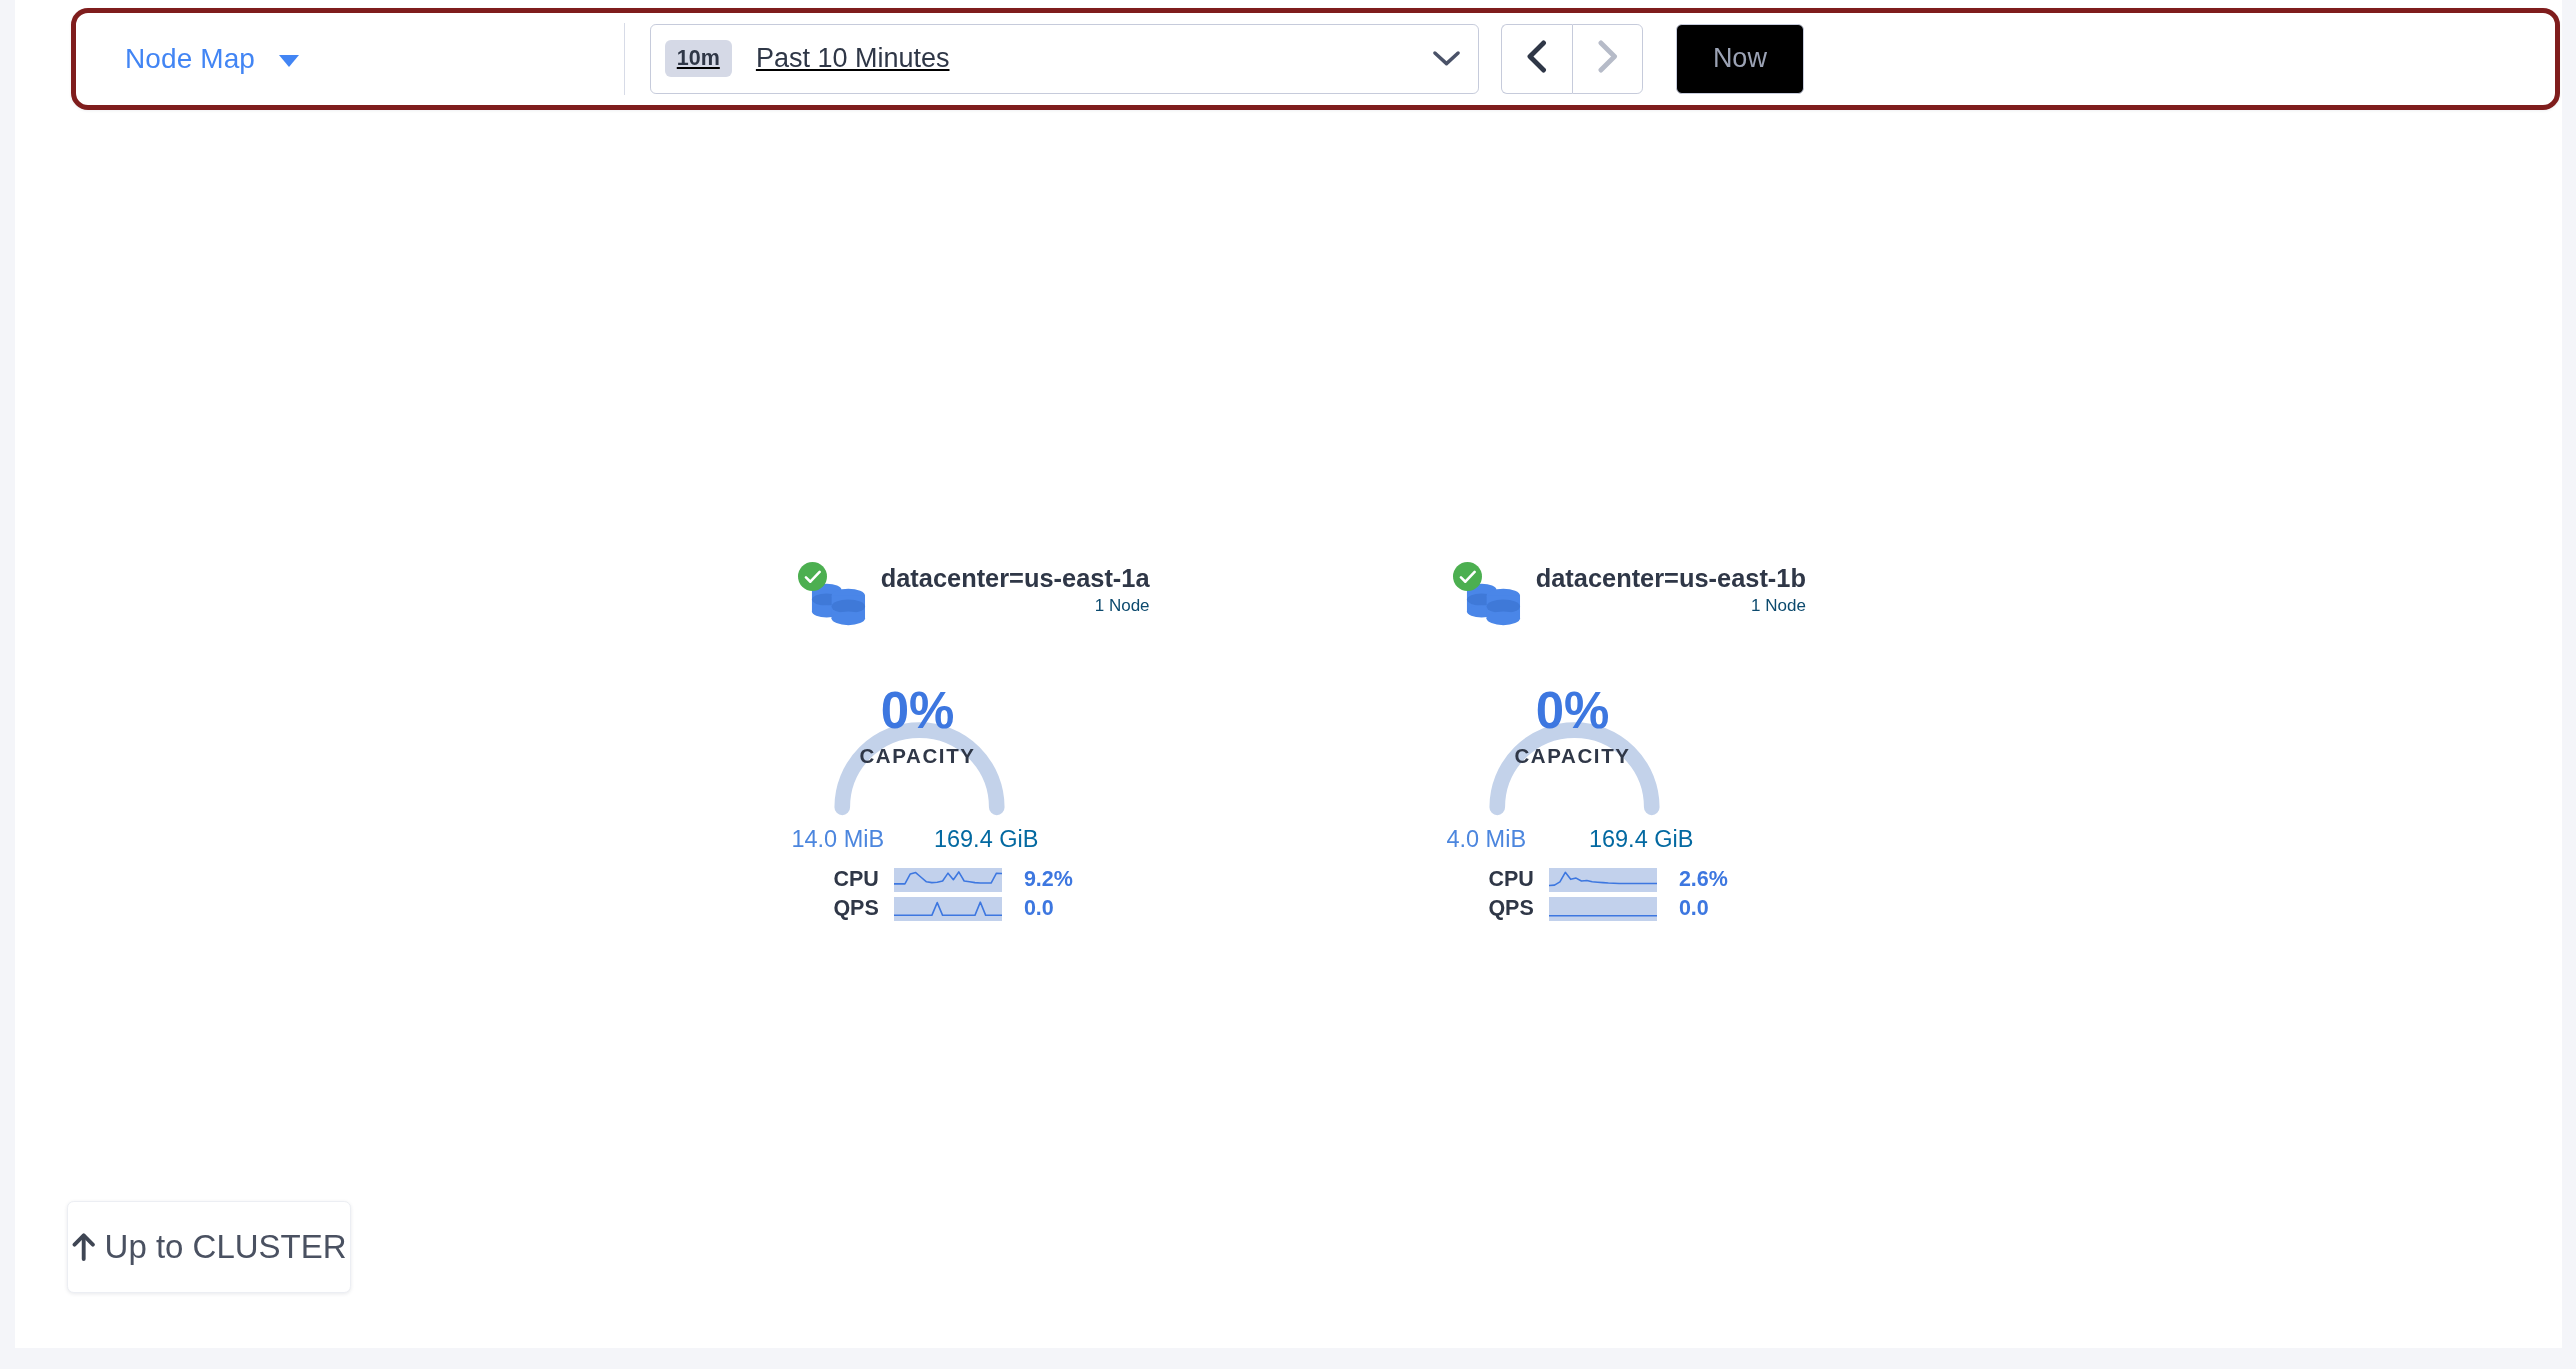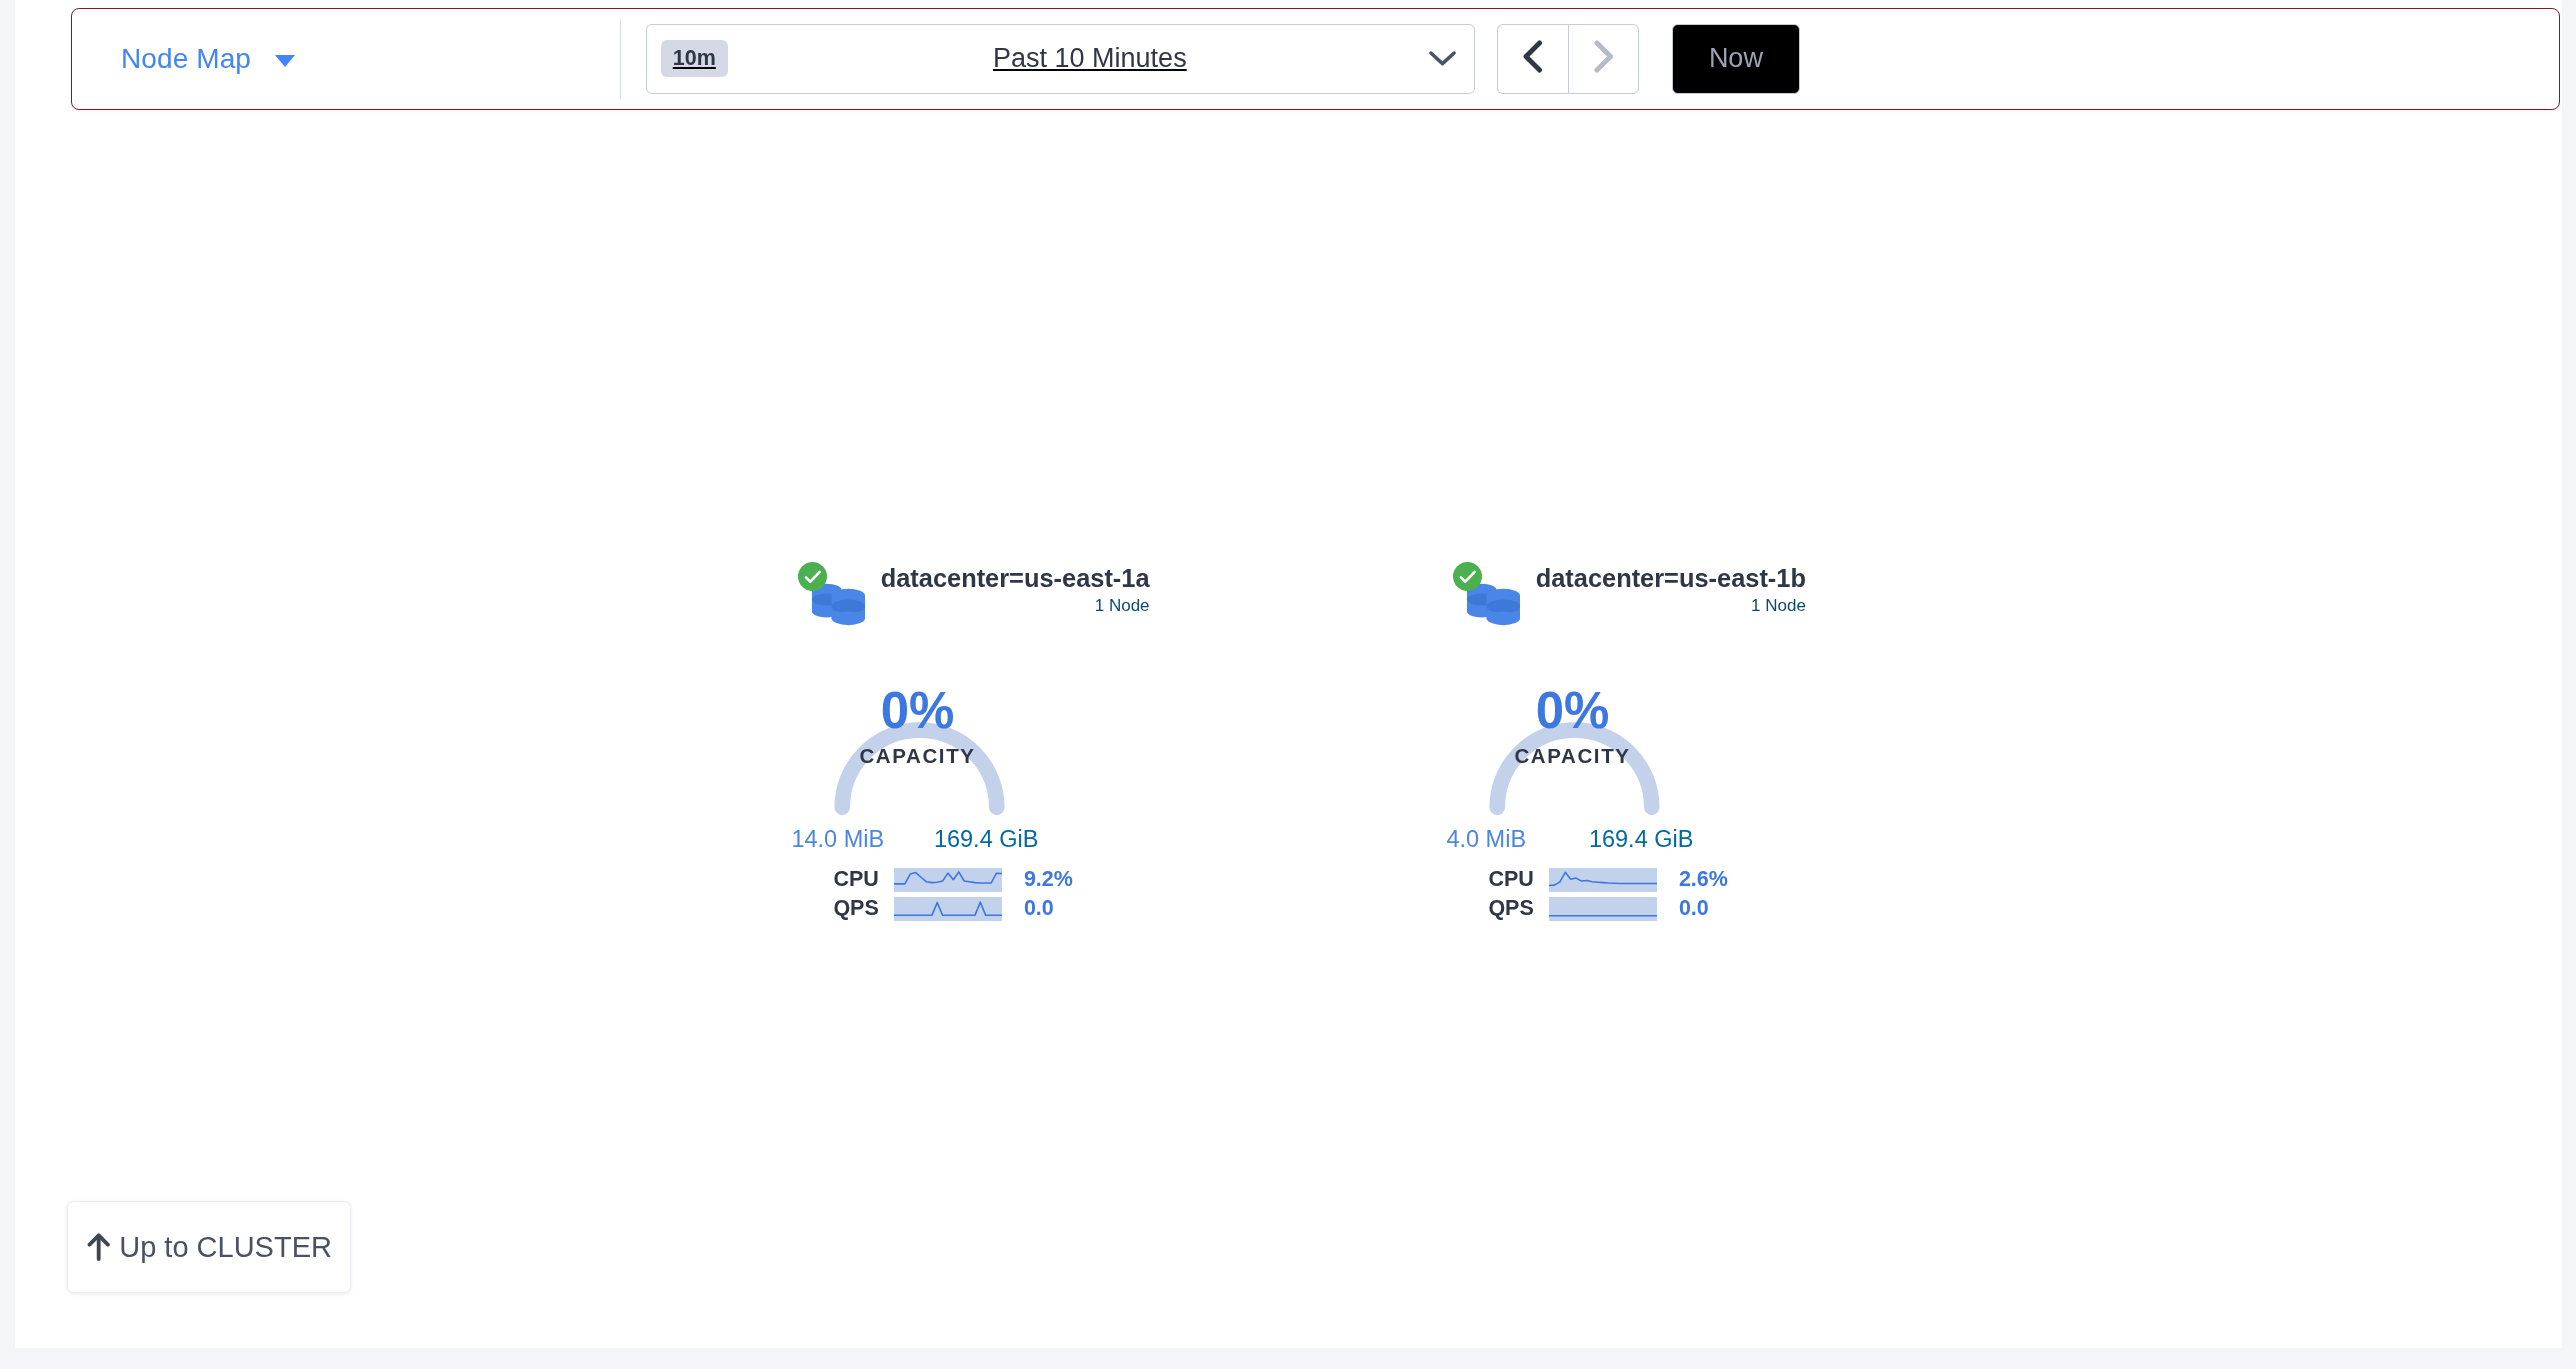--- a/index.html
+++ b/index.html
@@ -35,13 +35,12 @@
     width: 2489px;
     height: 102px;
     background: #ffffff;
-    border: 1px solid #7f1d1d;
-    border-radius: 8px;
+    border: 5px solid #7f1d1d;
+    border-radius: 17px;
     box-shadow: 0 1px 2.9px rgba(30,40,70,0.07);
     box-sizing: border-box;
     display: flex;
     align-items: center;
-    text-align: center;
   }
 
   .hdr-left {

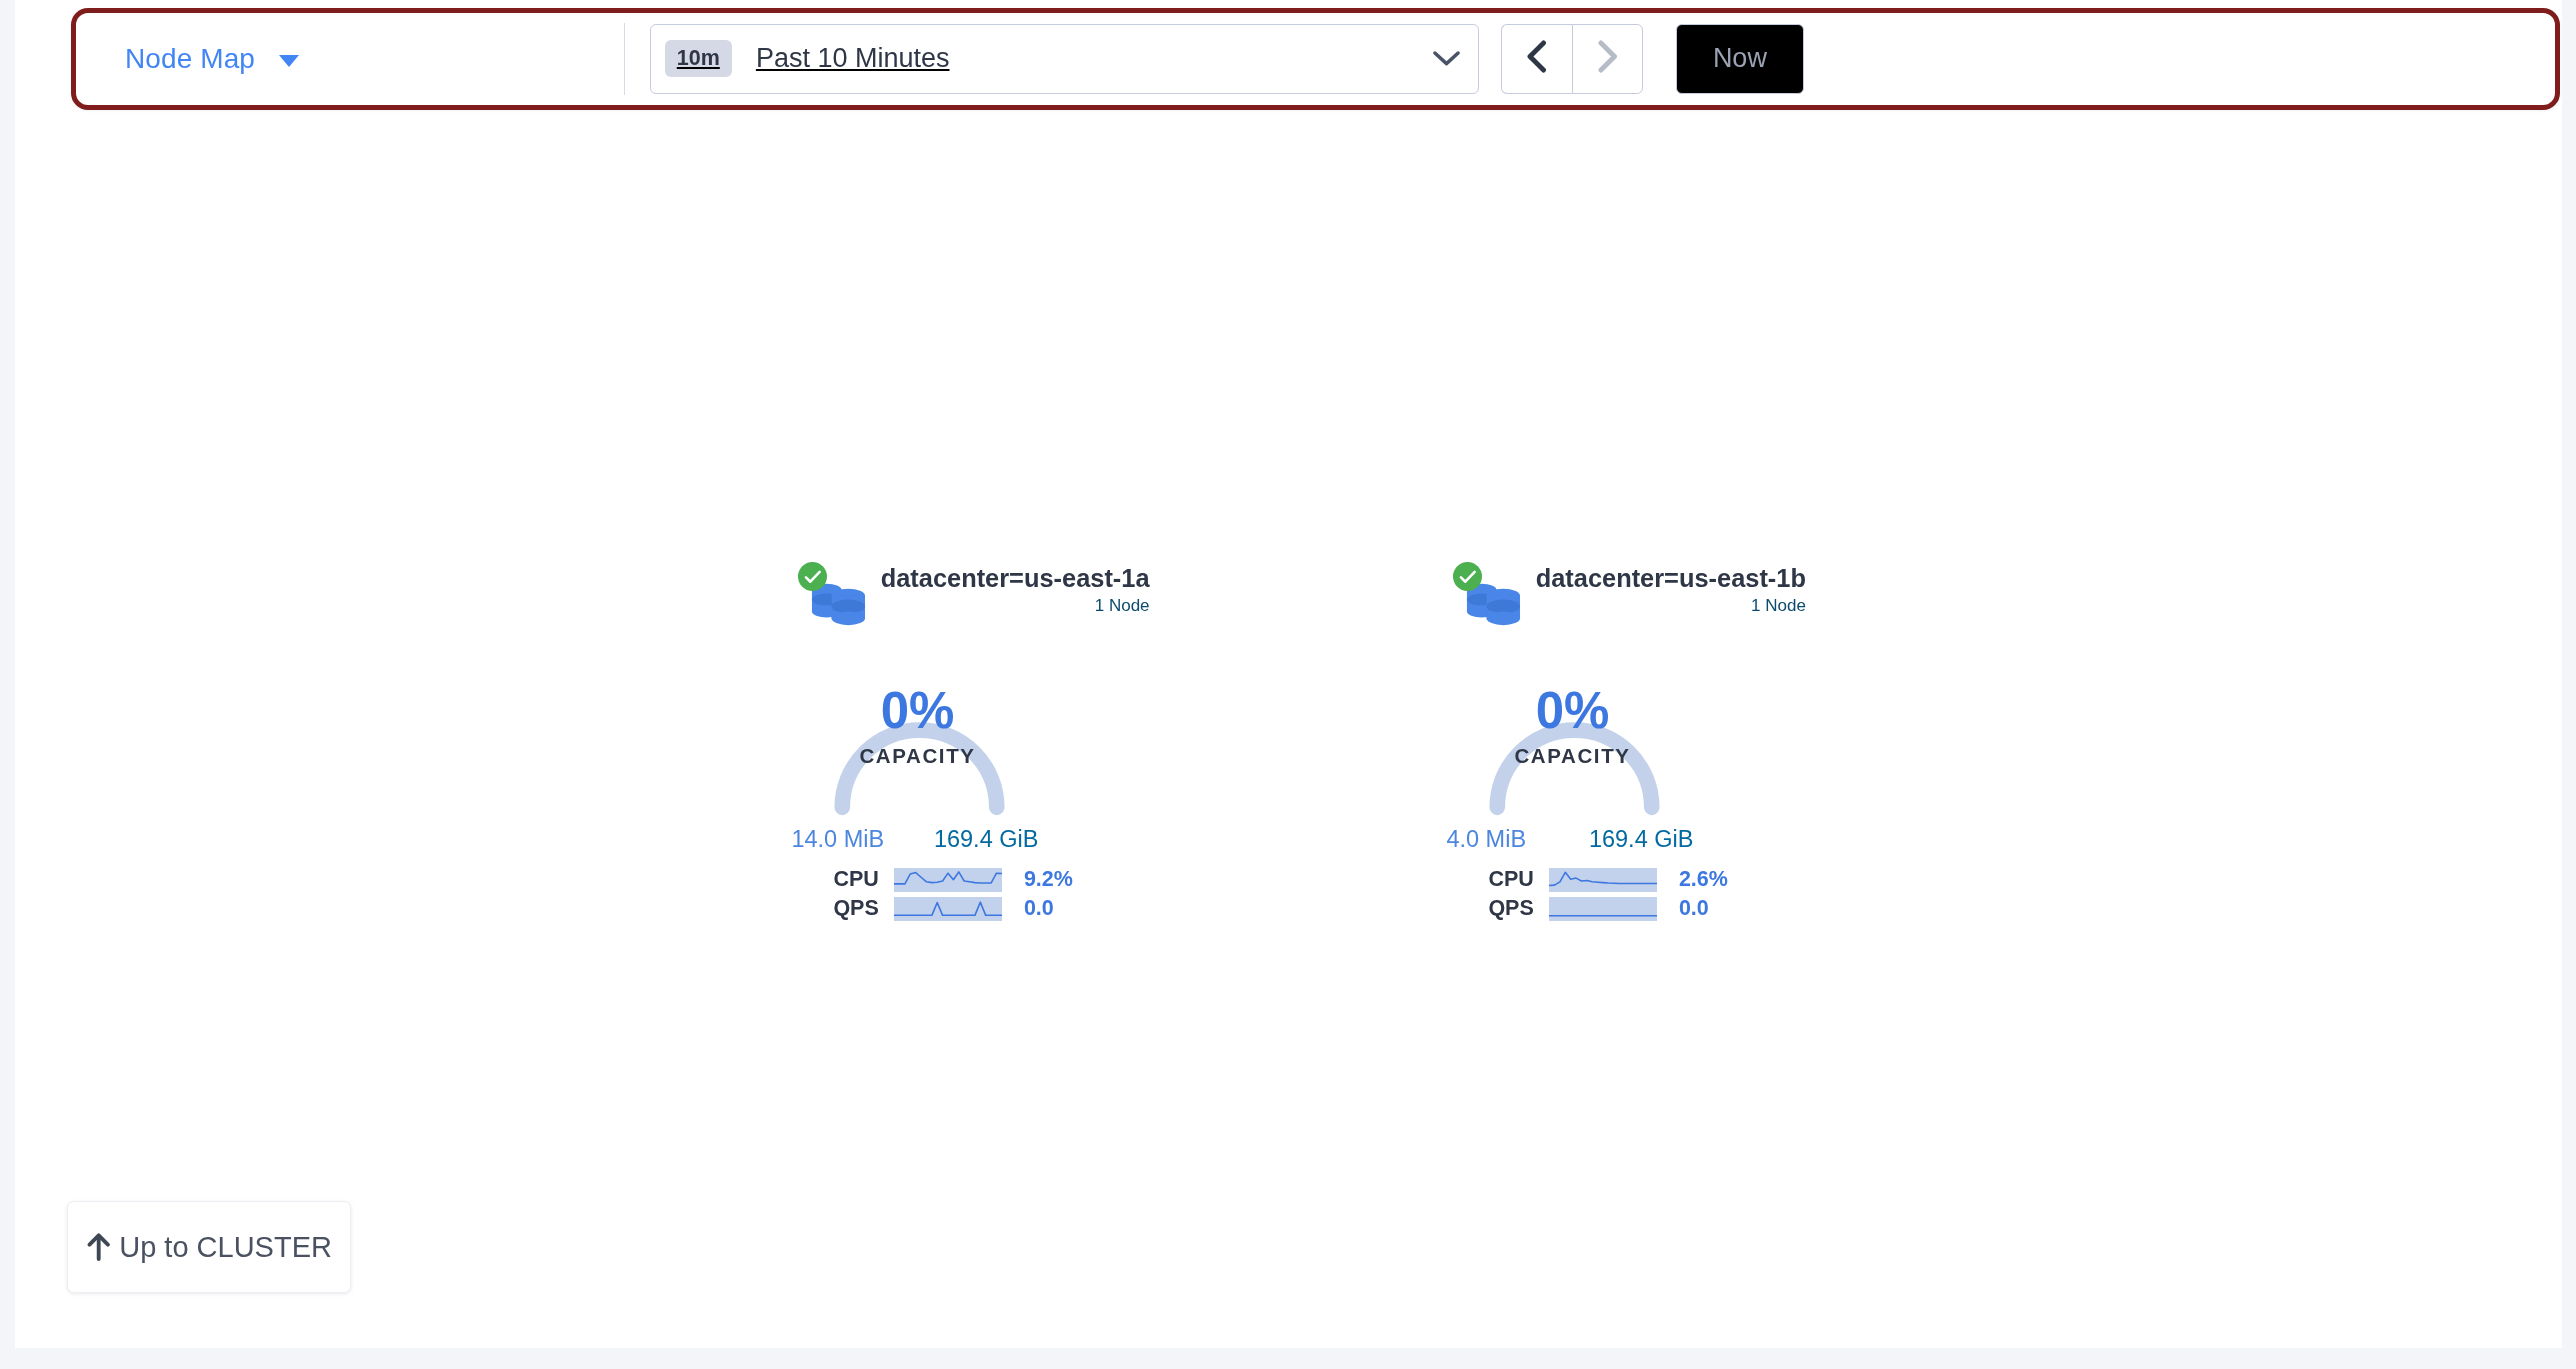--- a/index.html
+++ b/index.html
@@ -223,7 +223,7 @@
     box-sizing: border-box;
   }
   .up-arrow { margin-right: 7.8px; display: flex; align-items: center; }
-  .up-text { font-size: 29px; color: #4a5161; }
+  .up-text { font-size: 33px; color: #4a5161; }
 </style>
 </head>
 <body>

